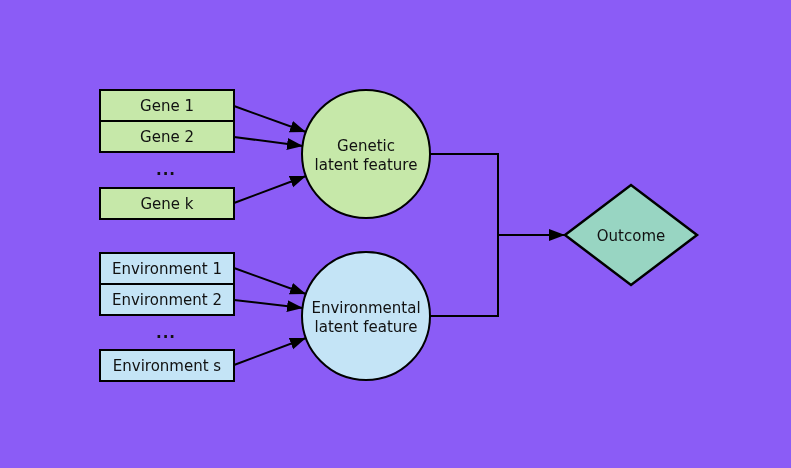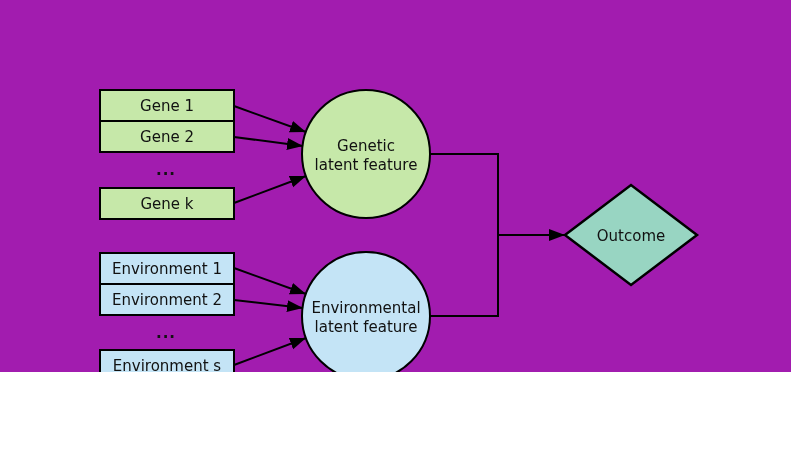--- a/index.html
+++ b/index.html
@@ -10,8 +10,8 @@
   .canvas {
     position: relative;
     width: 791px;
-    height: 372px;
-    background: #a21caf;
+    height: 468px;
+    background: #8b5cf6;
     font-family: "DejaVu Sans", sans-serif;
   }
   svg text {

